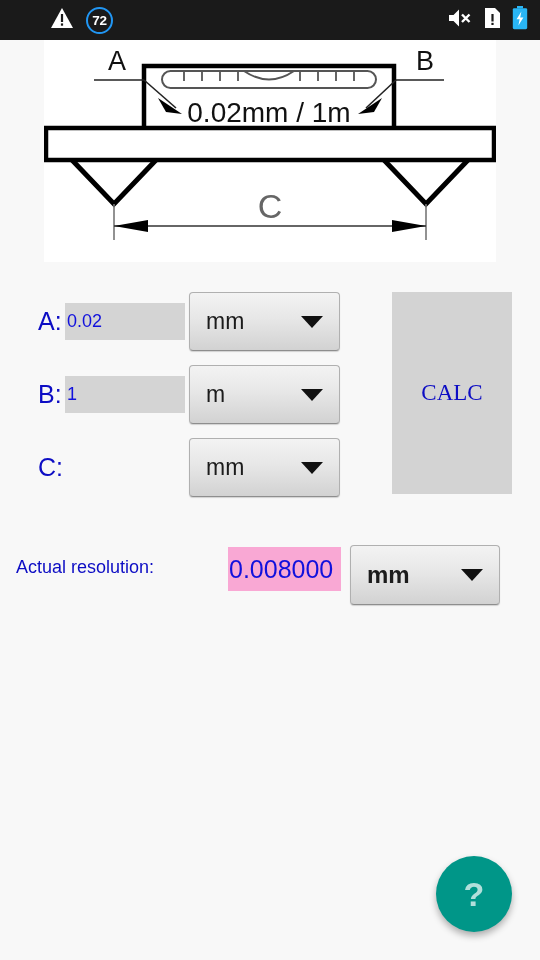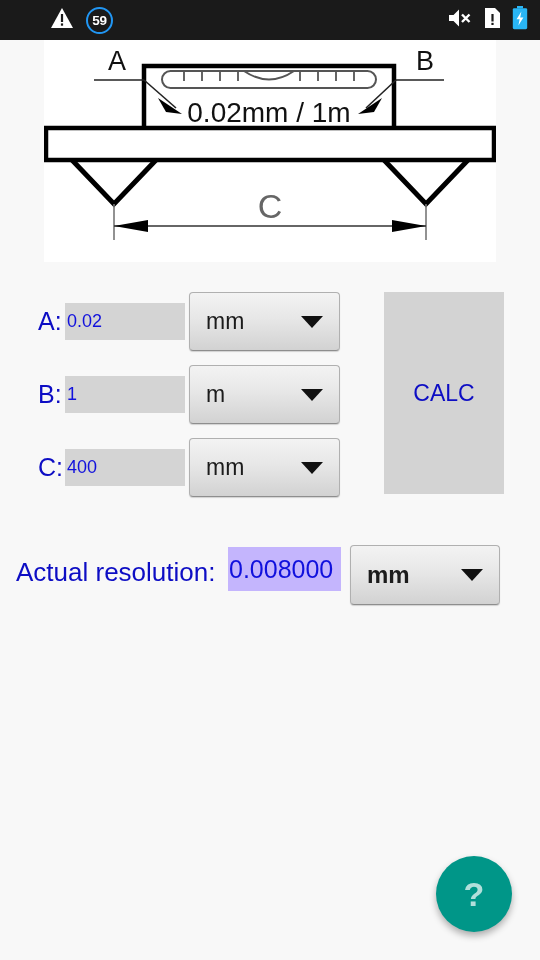--- a/index.html
+++ b/index.html
@@ -230,7 +230,7 @@
         <rect x="10.9" y="16.4" width="2.2" height="2.3" fill="#1a1a1a"></rect>
       </svg>
     </span>
-    <span class="badge-97">59</span>
+    <span class="badge-97">72</span>
   </div>
 
   <div class="status-right">

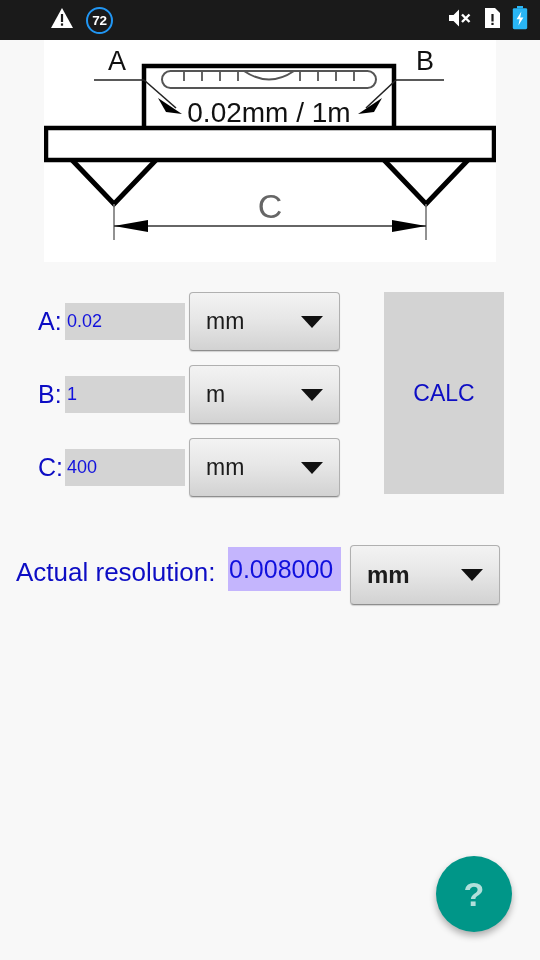--- a/index.html
+++ b/index.html
@@ -134,14 +134,14 @@
   
   .calc-btn {
     position: absolute;
-    left: 384px;
+    left: 392px;
     top: 292px;
     width: 120px;
     height: 202px;
     background: #d3d3d3;
     border: none;
     color: #0d0dc4;
-    font-family: Liberation Sans, sans-serif;
+    font-family: Liberation Serif, serif;
     font-size: 23px;
     cursor: pointer;
   }

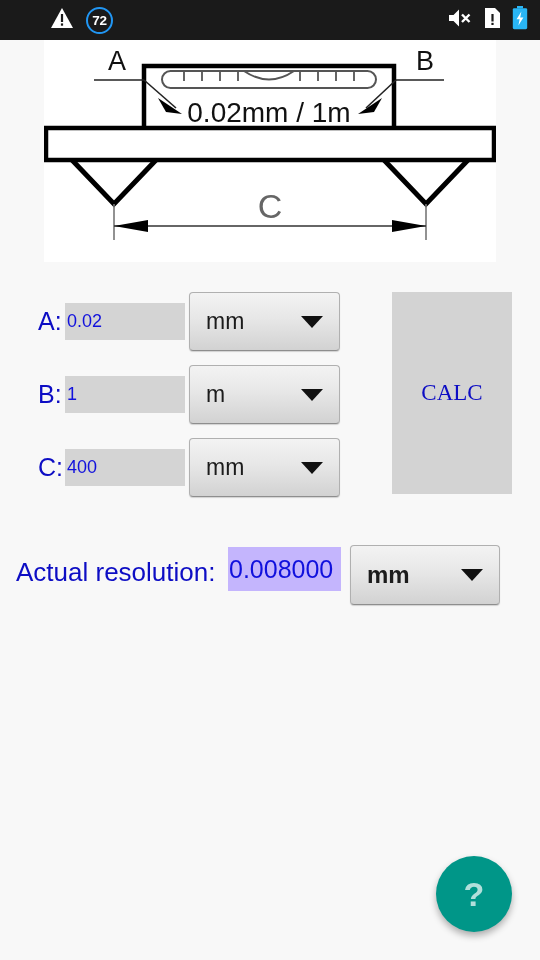--- a/index.html
+++ b/index.html
@@ -327,7 +327,6 @@
 
   <div class="row">
     <span class="row-label">C:</span>
-    <input class="field" type="text" value="400" style="">
     <div class="spinner">
       <span class="sp-text">mm</span>
       <span class="caret"></span>

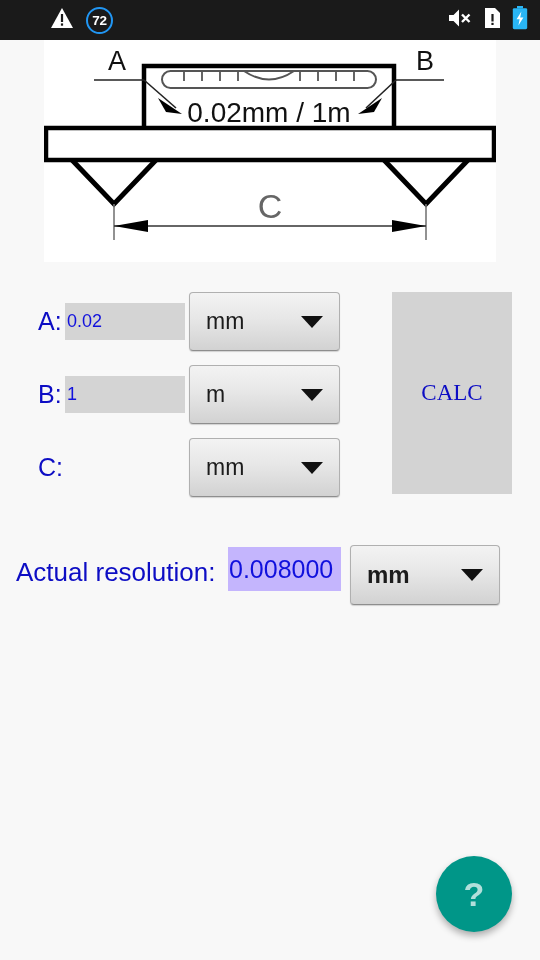--- a/index.html
+++ b/index.html
@@ -159,7 +159,7 @@
     left: 16px;
     top: 12px;
     color: #0d0dc4;
-    font-size: 26px;
+    font-size: 18px;
   }
   .result-value {
     position: absolute;

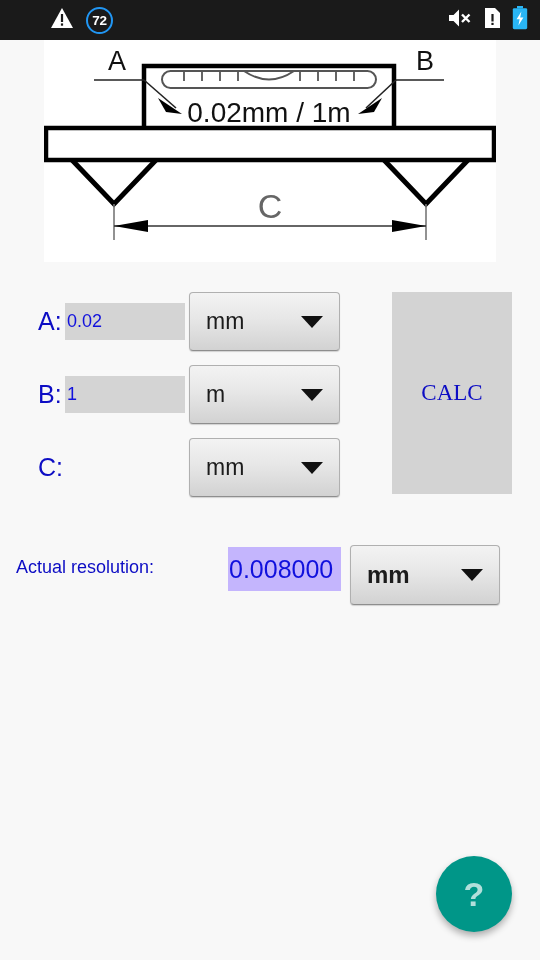--- a/index.html
+++ b/index.html
@@ -167,7 +167,7 @@
     top: 2px;
     width: 113px;
     height: 44px;
-    background: #c4b5fd;
+    background: #f9a8d4;
     color: #1111dd;
     font-size: 25px;
     display: flex;

